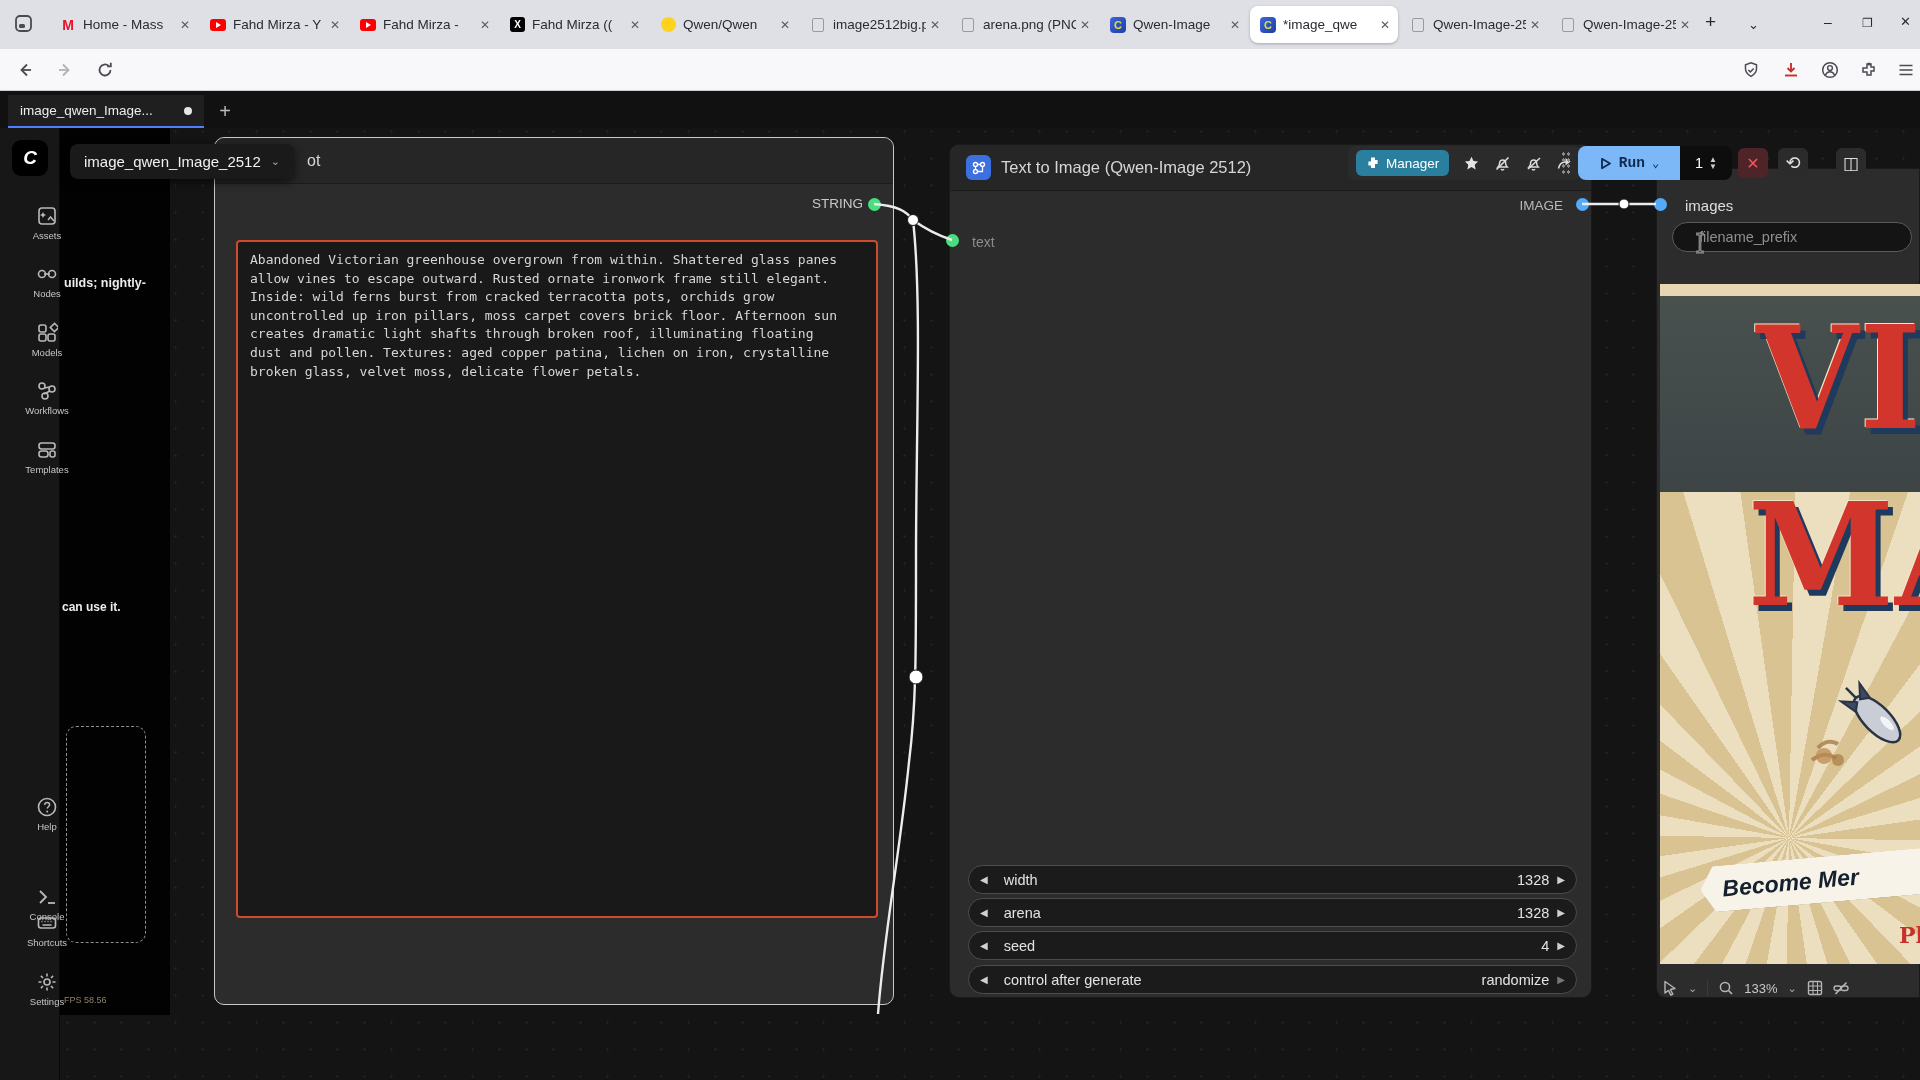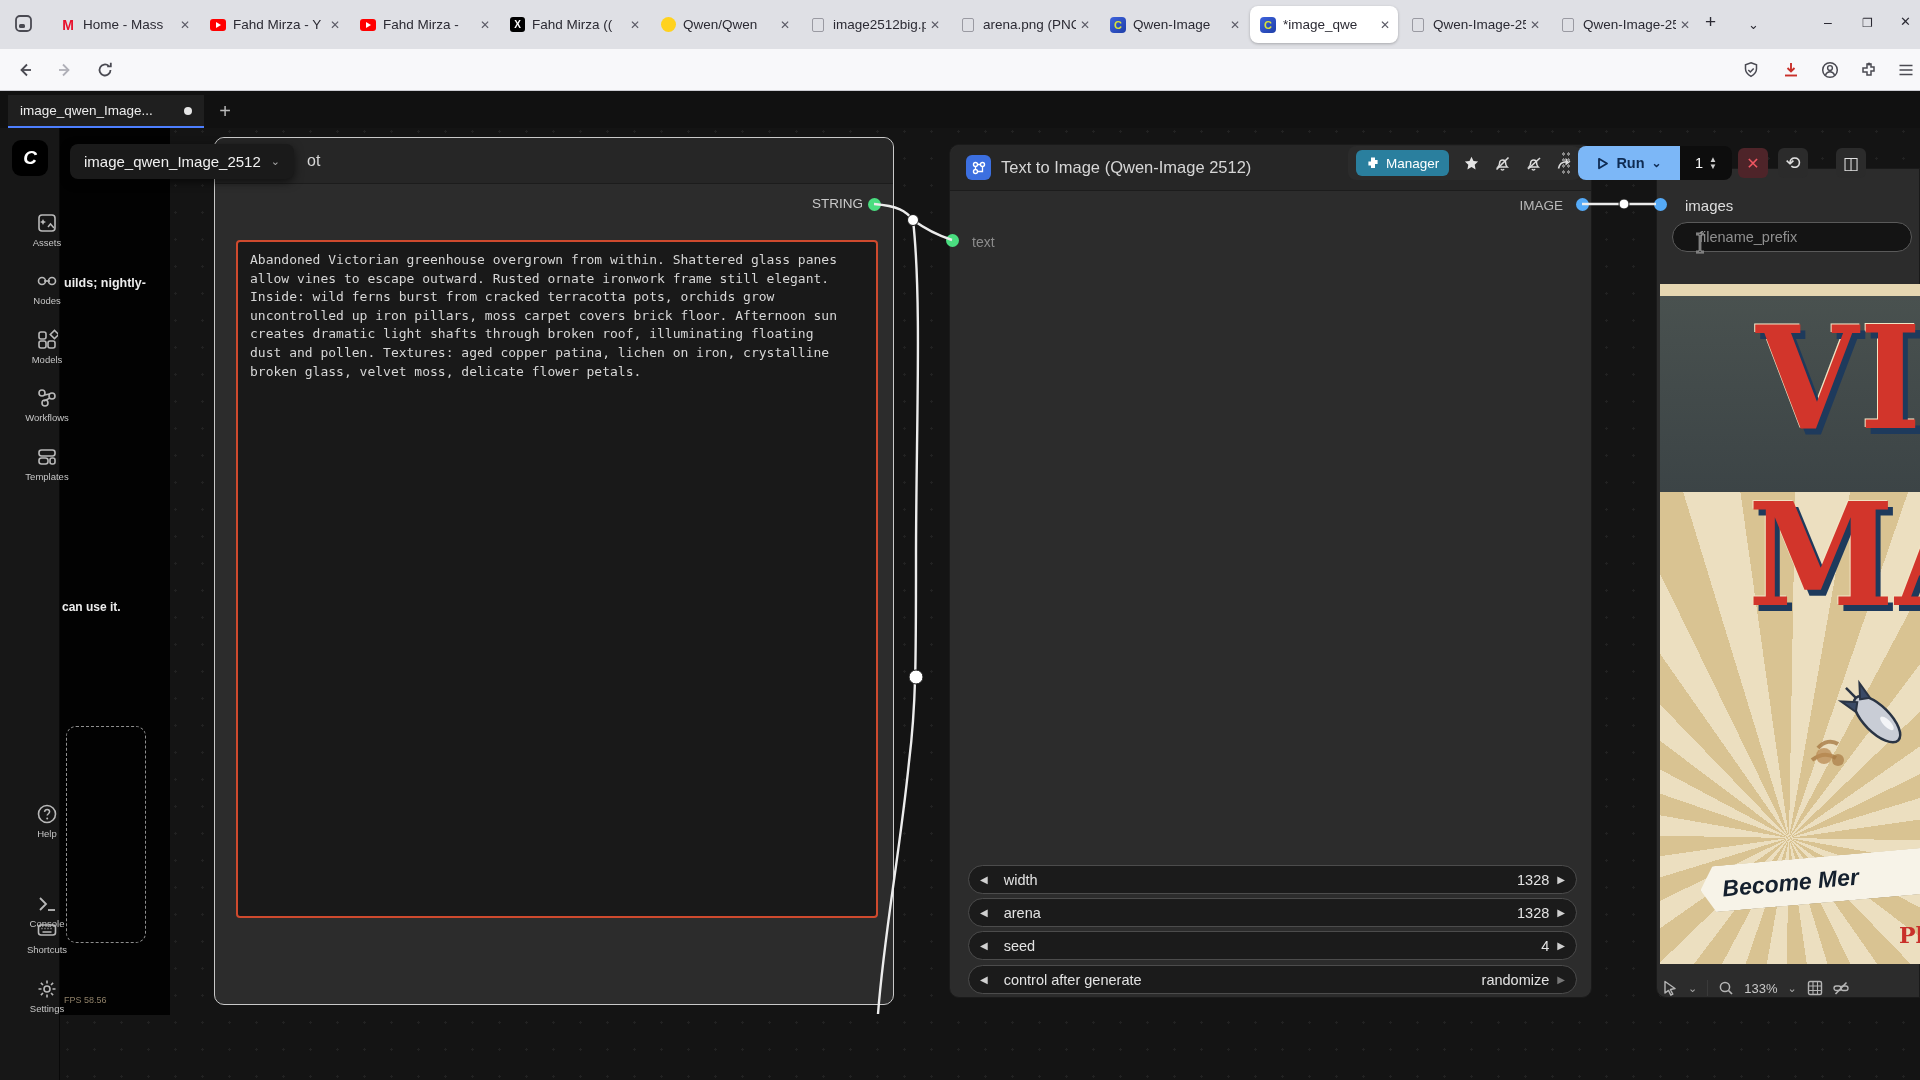--- a/index.html
+++ b/index.html
@@ -104,7 +104,7 @@
     padding:0 10px; color:#fff; font-size:13.5px; }
   .rungrp { left:1578px; top:146px; height:34px; border-radius:8px; overflow:hidden; display:flex; }
   .runbtn { width:102px; background:#7cb7f7; color:#0e2b52; display:flex; align-items:center;
-    justify-content:center; gap:7px; font-size:14.5px; font-weight:bold; }
+    justify-content:center; gap:7px; font-size:14.5px; font-weight:bold;font-family:Liberation Mono, monospace; }
   .qcount { width:52px; background:#0d0d0d; color:#fff; display:flex; align-items:center;
     justify-content:center; gap:6px; font-size:14.5px; }
   .sqbtn { width:30px; height:30px; top:148px; border-radius:6px; display:flex; align-items:center;

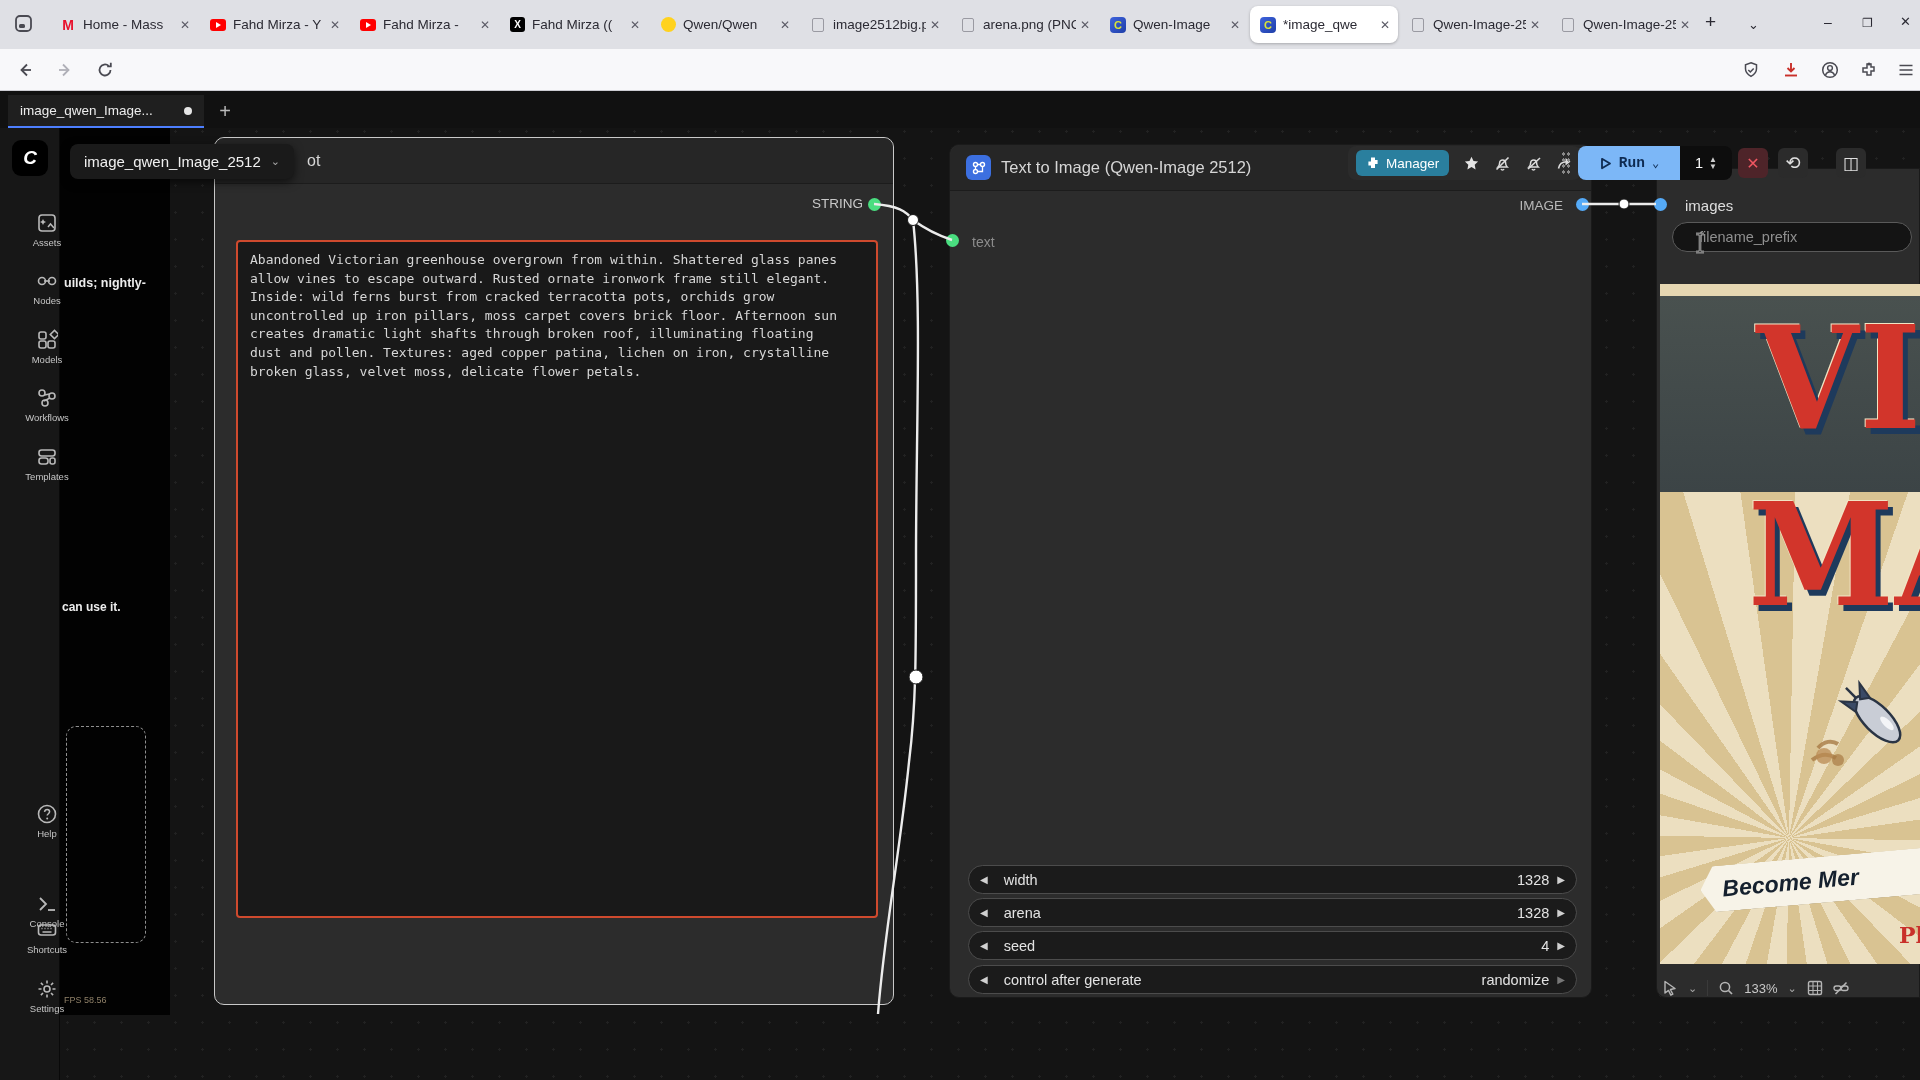--- a/index.html
+++ b/index.html
@@ -49,7 +49,7 @@
   .slogo { left:12px; top:140px; width:36px; height:36px; background:#000; border-radius:9px; color:#fff;
     font-weight:bold; font-size:19px; display:flex; align-items:center; justify-content:center; font-style:italic; }
   .sitem { left:0; width:60px; height:50px; display:flex; flex-direction:column; align-items:center;
-    justify-content:flex-end; color:#b9b9b9;padding-left:34px; }
+    justify-content:center; color:#b9b9b9;padding-left:34px; }
   .sitem .slabel { font-size:9.5px; margin-top:3px; color:#c6c6c6; }
 
   .bgstrip { left:60px; top:128px; width:110px; height:887px; background:#020202; }

